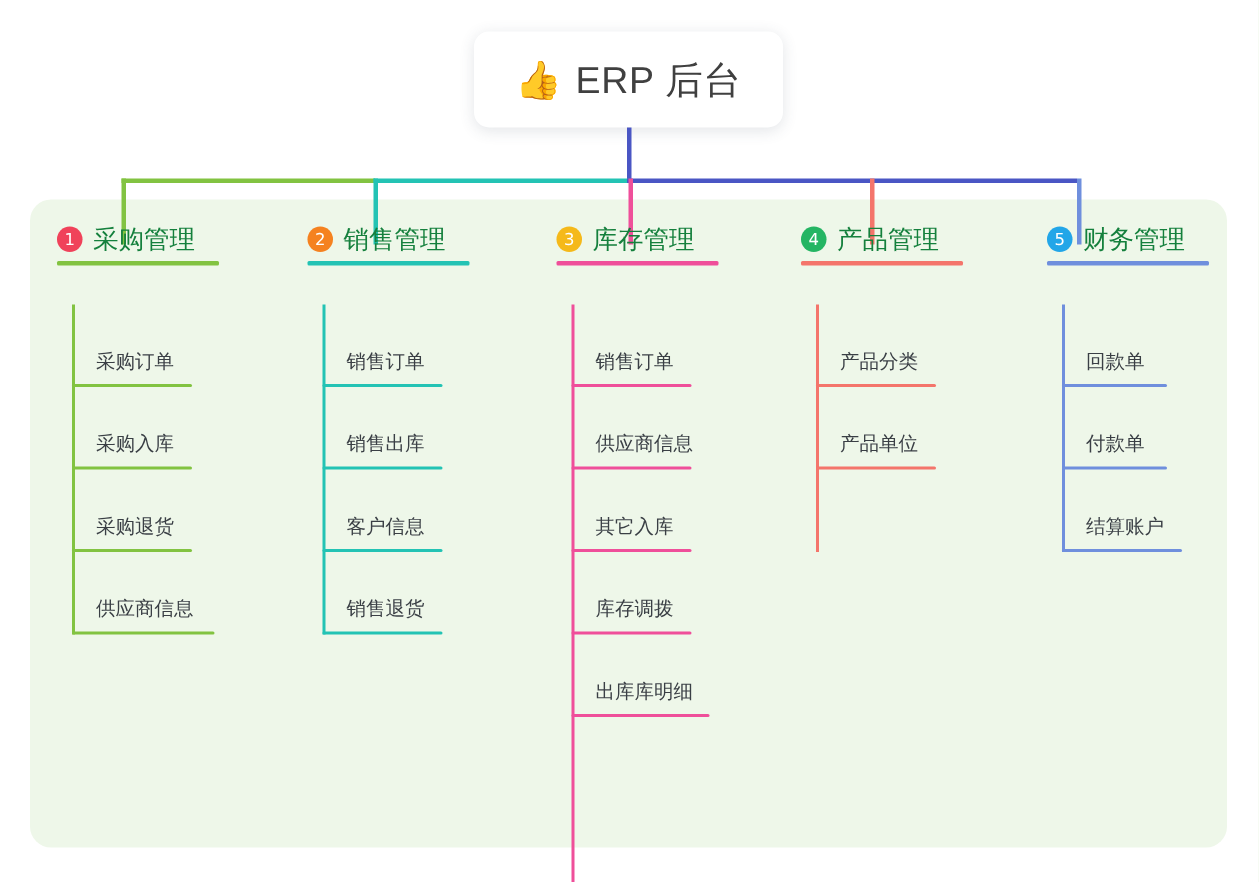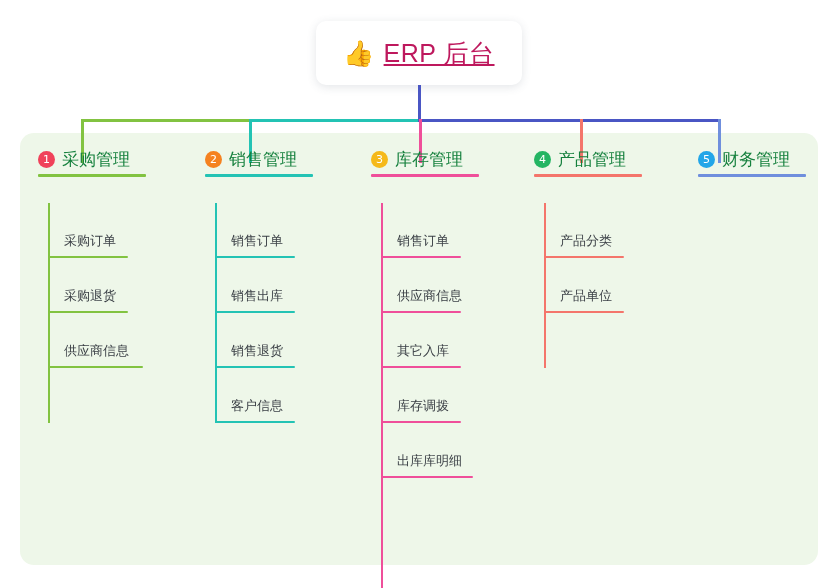--- a/index.html
+++ b/index.html
@@ -53,10 +53,9 @@
   }
   .root-title {
     font-size: 25px;
-    color: #be185d;
+    color: #404040;
     letter-spacing: 0.5px;
     white-space: nowrap;
-    text-decoration: underline;
   }
 
   

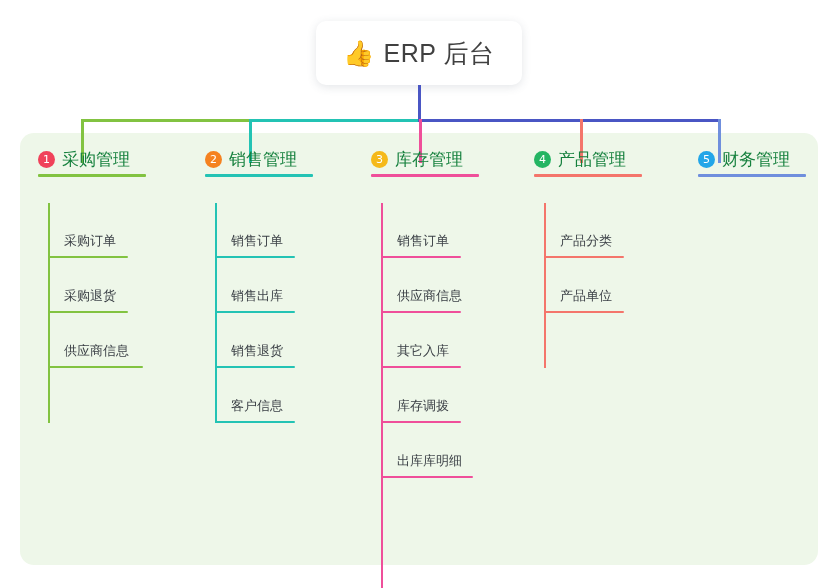--- a/index.html
+++ b/index.html
@@ -257,6 +257,21 @@
           <span class="branch-label">财务管理</span>
           <div class="branch-underline" style="width: 108px; background: rgb(111, 143, 221);"></div>
         </div>
+        <div class="leaves">
+          <div class="spine" style="background: rgb(111, 143, 221); height: 165px;"></div>
+          <div class="leaf">
+            <span class="leaf-label">回款单</span>
+            <div class="leaf-underline" style="width: 70px; background: rgb(111, 143, 221);"></div>
+          </div>
+          <div class="leaf">
+            <span class="leaf-label">付款单</span>
+            <div class="leaf-underline" style="width: 70px; background: rgb(111, 143, 221);"></div>
+          </div>
+          <div class="leaf">
+            <span class="leaf-label">结算账户</span>
+            <div class="leaf-underline" style="width: 80px; background: rgb(111, 143, 221);"></div>
+          </div>
+        </div>
       </div>
     </div>
 

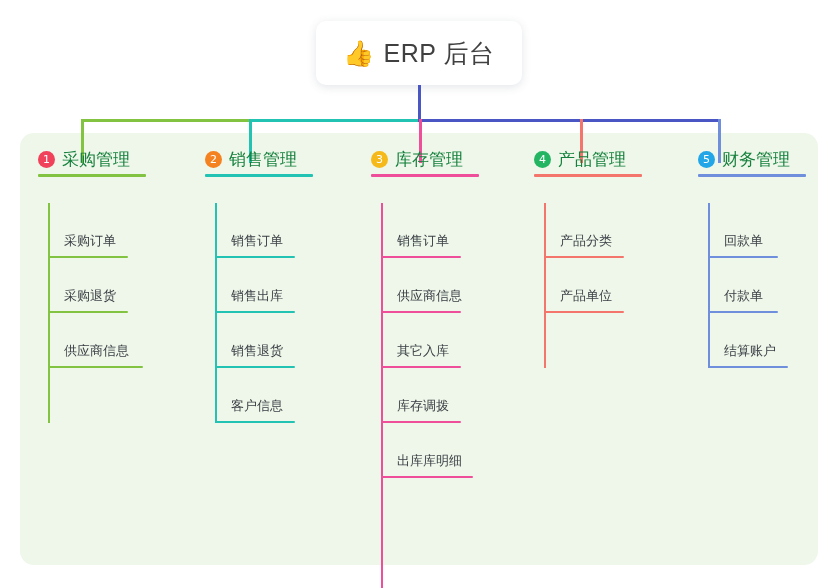--- a/index.html
+++ b/index.html
@@ -168,6 +168,10 @@
             <div class="leaf-underline" style="width: 80px; background: rgb(130, 195, 65);"></div>
           </div>
           <div class="leaf">
+            <span class="leaf-label">采购入库</span>
+            <div class="leaf-underline" style="width: 80px; background: rgb(130, 195, 65);"></div>
+          </div>
+          <div class="leaf">
             <span class="leaf-label">采购退货</span>
             <div class="leaf-underline" style="width: 80px; background: rgb(130, 195, 65);"></div>
           </div>

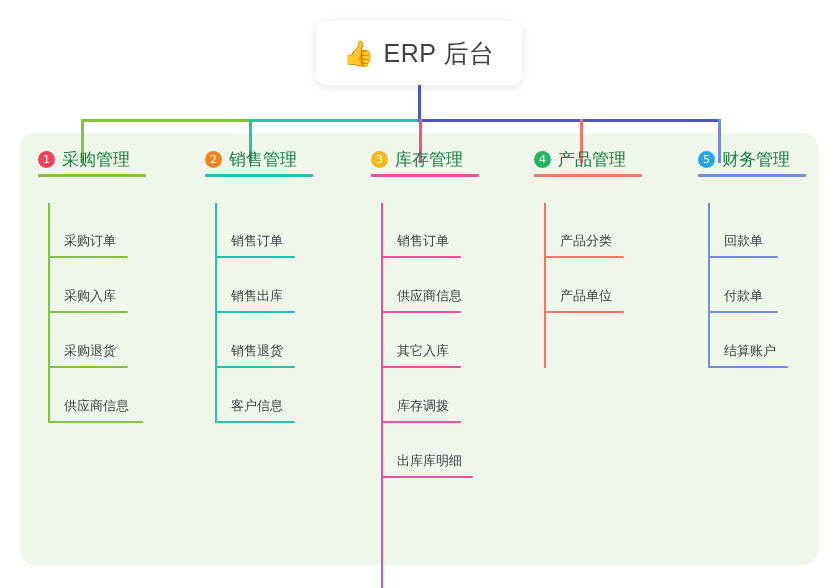--- a/index.html
+++ b/index.html
@@ -198,11 +198,11 @@
             <div class="leaf-underline" style="width: 80px; background: rgb(35, 195, 180);"></div>
           </div>
           <div class="leaf">
+            <span class="leaf-label">客户信息</span>
+            <div class="leaf-underline" style="width: 80px; background: rgb(35, 195, 180);"></div>
+          </div>
+          <div class="leaf">
             <span class="leaf-label">销售退货</span>
-            <div class="leaf-underline" style="width: 80px; background: rgb(35, 195, 180);"></div>
-          </div>
-          <div class="leaf">
-            <span class="leaf-label">客户信息</span>
             <div class="leaf-underline" style="width: 80px; background: rgb(35, 195, 180);"></div>
           </div>
         </div>

